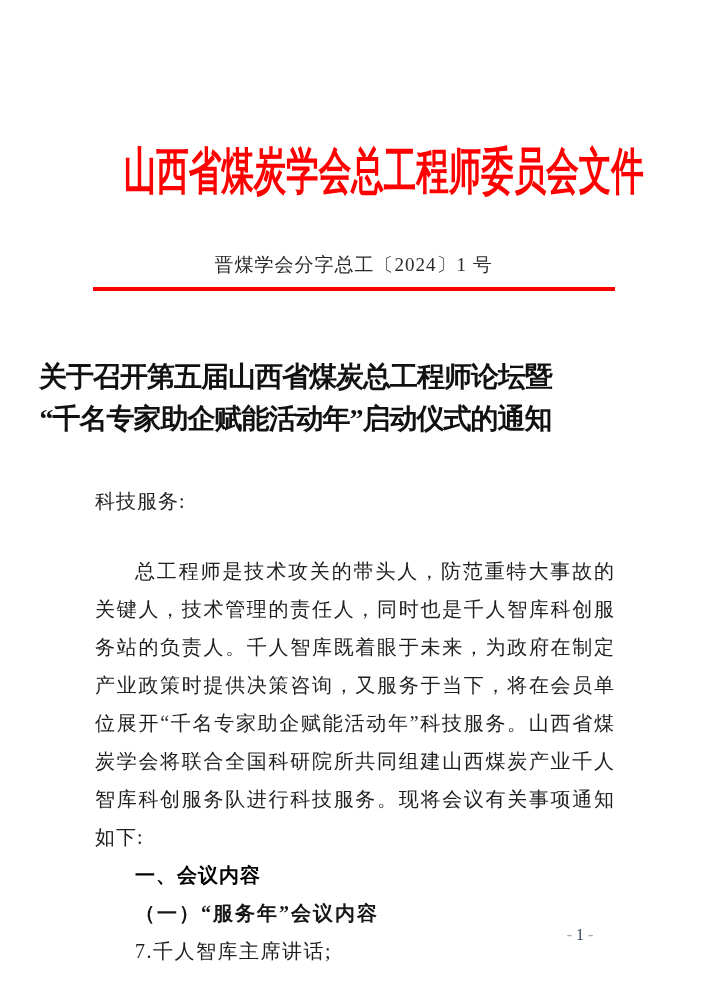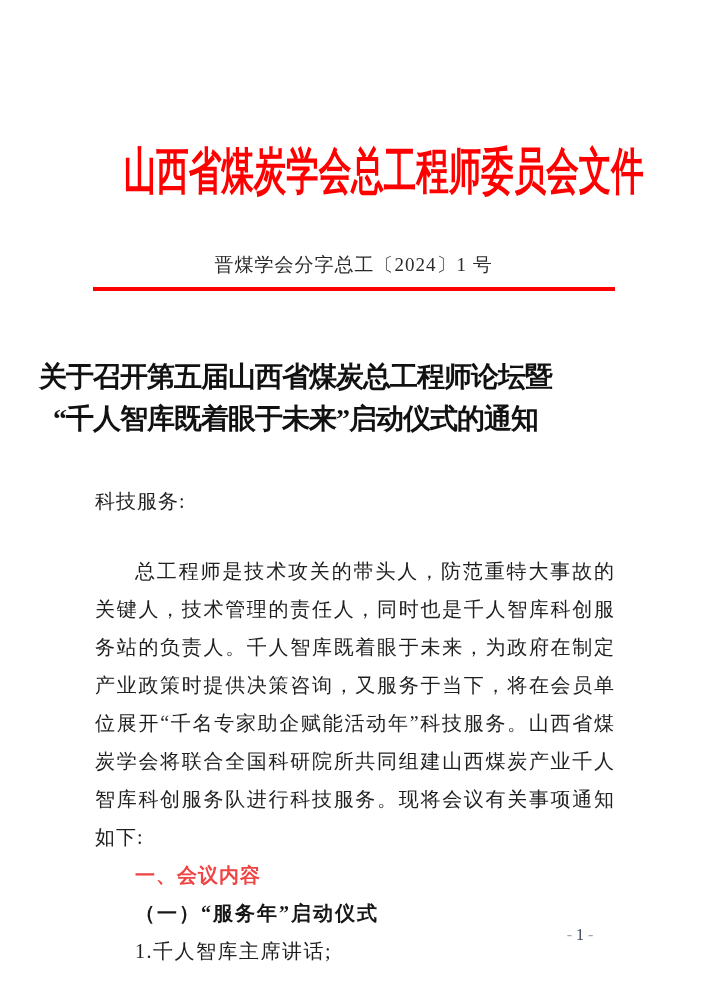--- a/index.html
+++ b/index.html
@@ -127,7 +127,7 @@
 
   <div class="doc-title">
     <div>关于召开第五届山西省煤炭总工程师论坛暨</div>
-    <div>“千人智库既着眼于未来”启动仪式的通知</div>
+    <div>“千名专家助企赋能活动年”启动仪式的通知</div>
   </div>
 
   <div class="body-block">

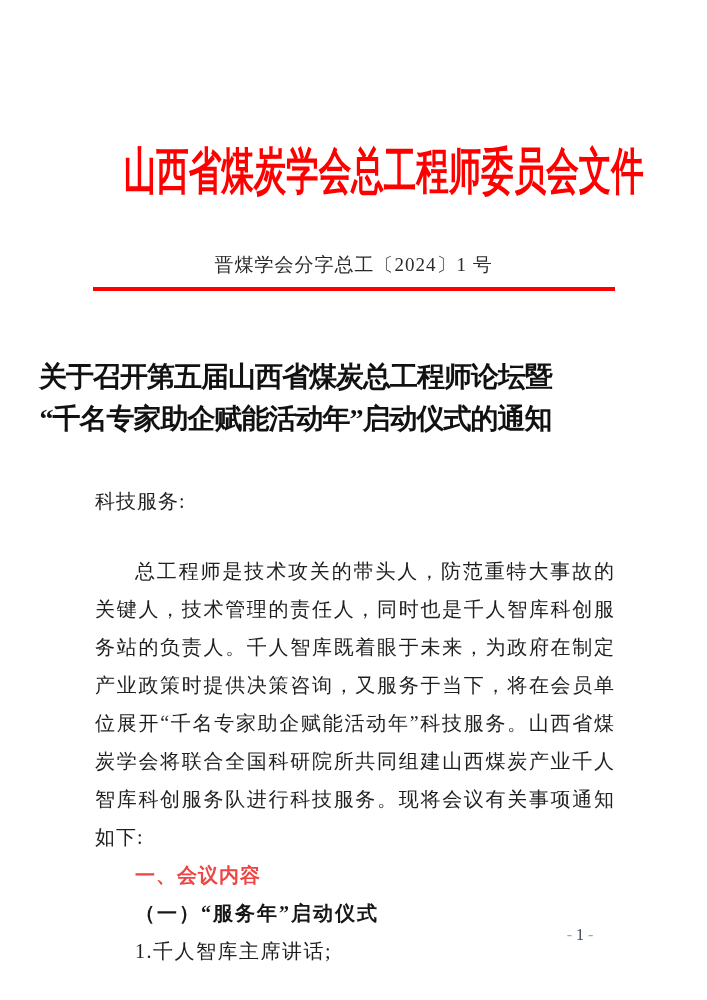--- a/index.html
+++ b/index.html
@@ -87,7 +87,7 @@
     font-family: "Liberation Sans", "DejaVu Sans", sans-serif;
     font-weight: bold;
     letter-spacing: 1px;
-    color: #ef4444;
+    color: #000000;
   }
   .subsection-heading {
     text-indent: 2em;

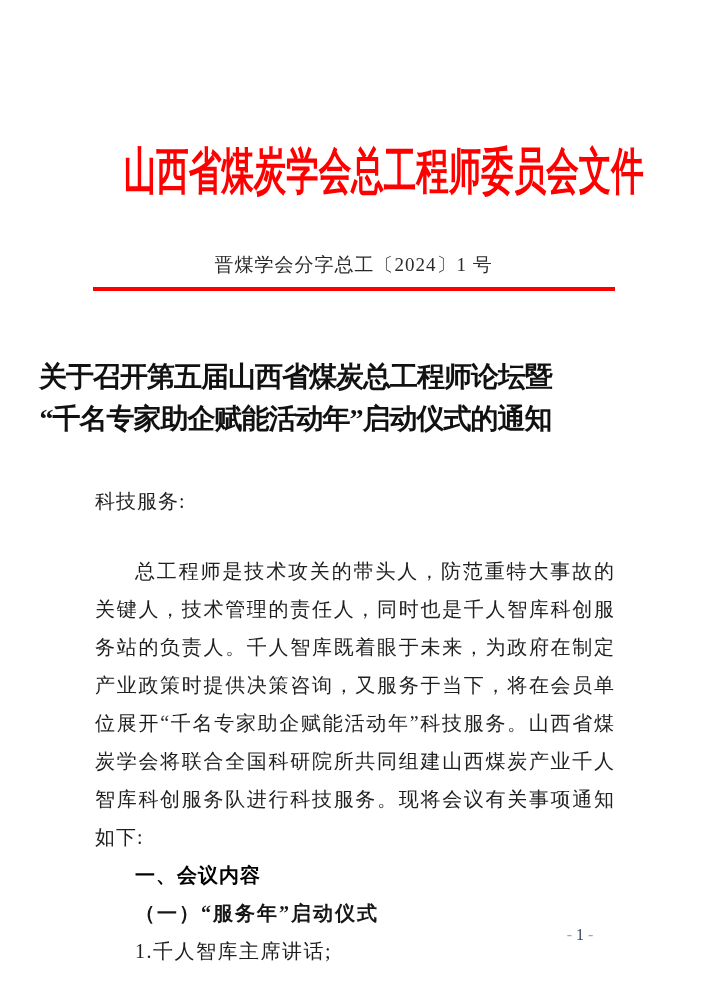--- a/index.html
+++ b/index.html
@@ -134,7 +134,7 @@
     <div class="para">科技服务:</div>
     <div class="para indent">总工程师是技术攻关的带头人，防范重特大事故的关键人，技术管理的责任人，同时也是千人智库科创服务站的负责人。千人智库既着眼于未来，为政府在制定产业政策时提供决策咨询，又服务于当下，将在会员单位展开“千名专家助企赋能活动年”科技服务。山西省煤炭学会将联合全国科研院所共同组建山西煤炭产业千人智库科创服务队进行科技服务。现将会议有关事项通知如下:</div>
     <div class="section-heading">一、会议内容</div>
-    <div class="subsection-heading">（一）“服务年”启动仪式</div>
+    <div class="subsection-heading">（一）“服务年”会议内容</div>
     <div class="list-item">1.千人智库主席讲话;</div>
   </div>
 

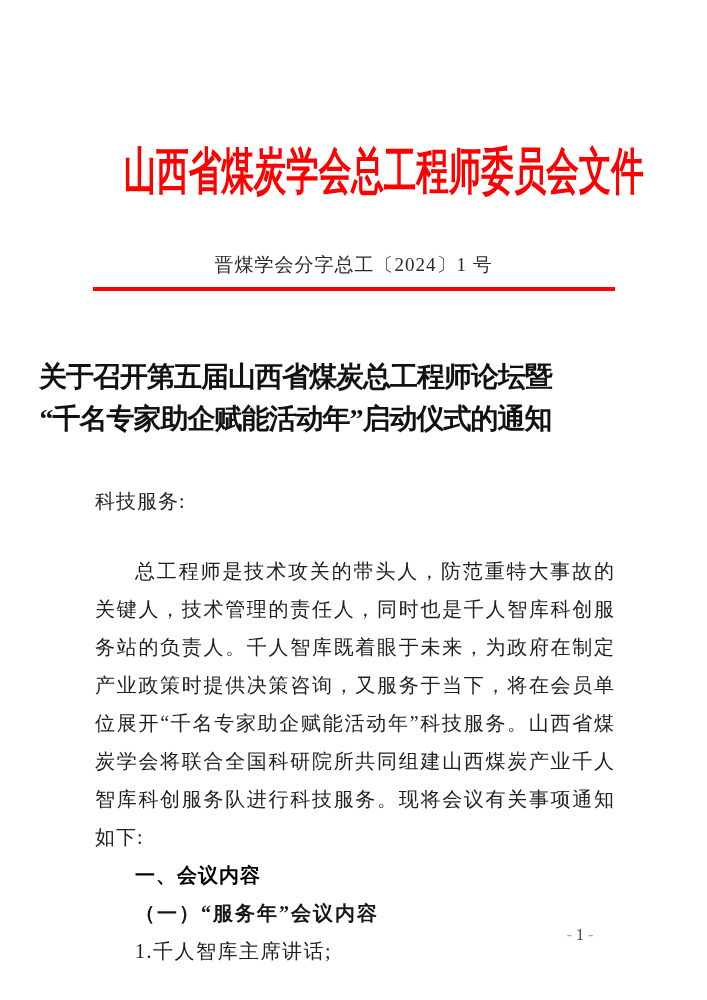--- a/index.html
+++ b/index.html
@@ -135,7 +135,7 @@
     <div class="para indent">总工程师是技术攻关的带头人，防范重特大事故的关键人，技术管理的责任人，同时也是千人智库科创服务站的负责人。千人智库既着眼于未来，为政府在制定产业政策时提供决策咨询，又服务于当下，将在会员单位展开“千名专家助企赋能活动年”科技服务。山西省煤炭学会将联合全国科研院所共同组建山西煤炭产业千人智库科创服务队进行科技服务。现将会议有关事项通知如下:</div>
     <div class="section-heading">一、会议内容</div>
     <div class="subsection-heading">（一）“服务年”会议内容</div>
-    <div class="list-item">1.千人智库主席讲话;</div>
+    <div class="list-item">7.千人智库主席讲话;</div>
   </div>
 
   <div class="page-number">

